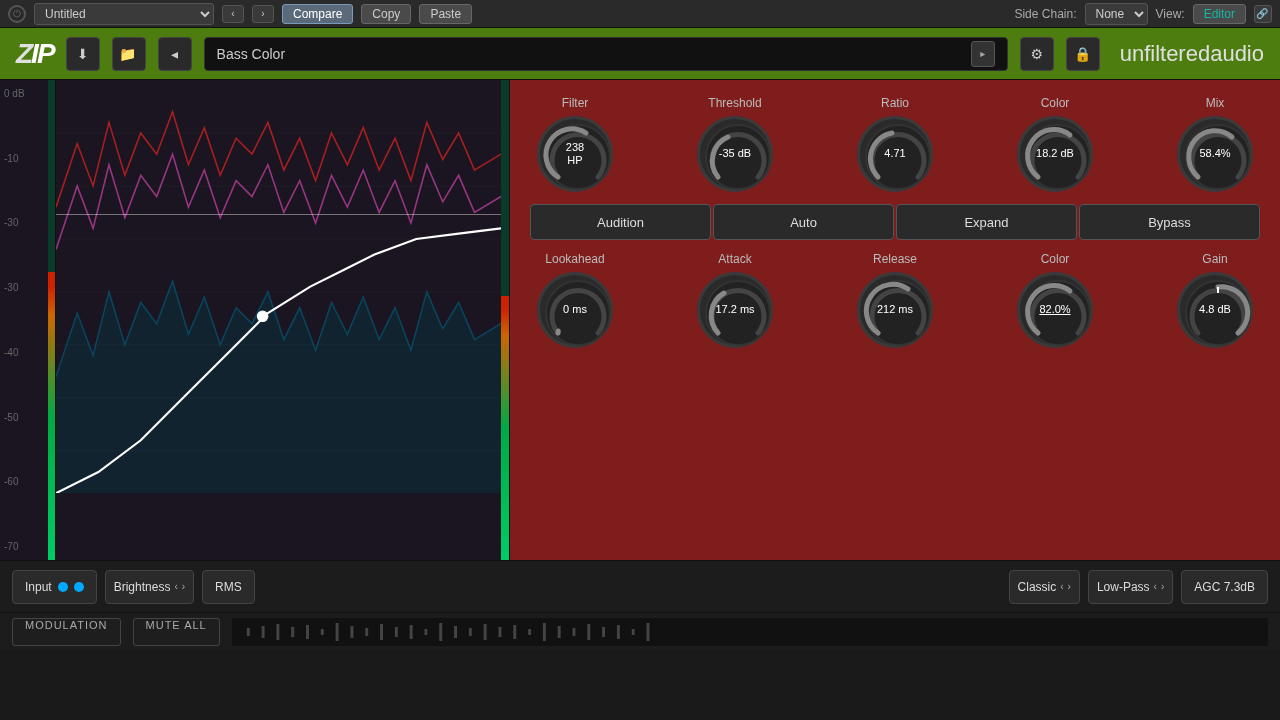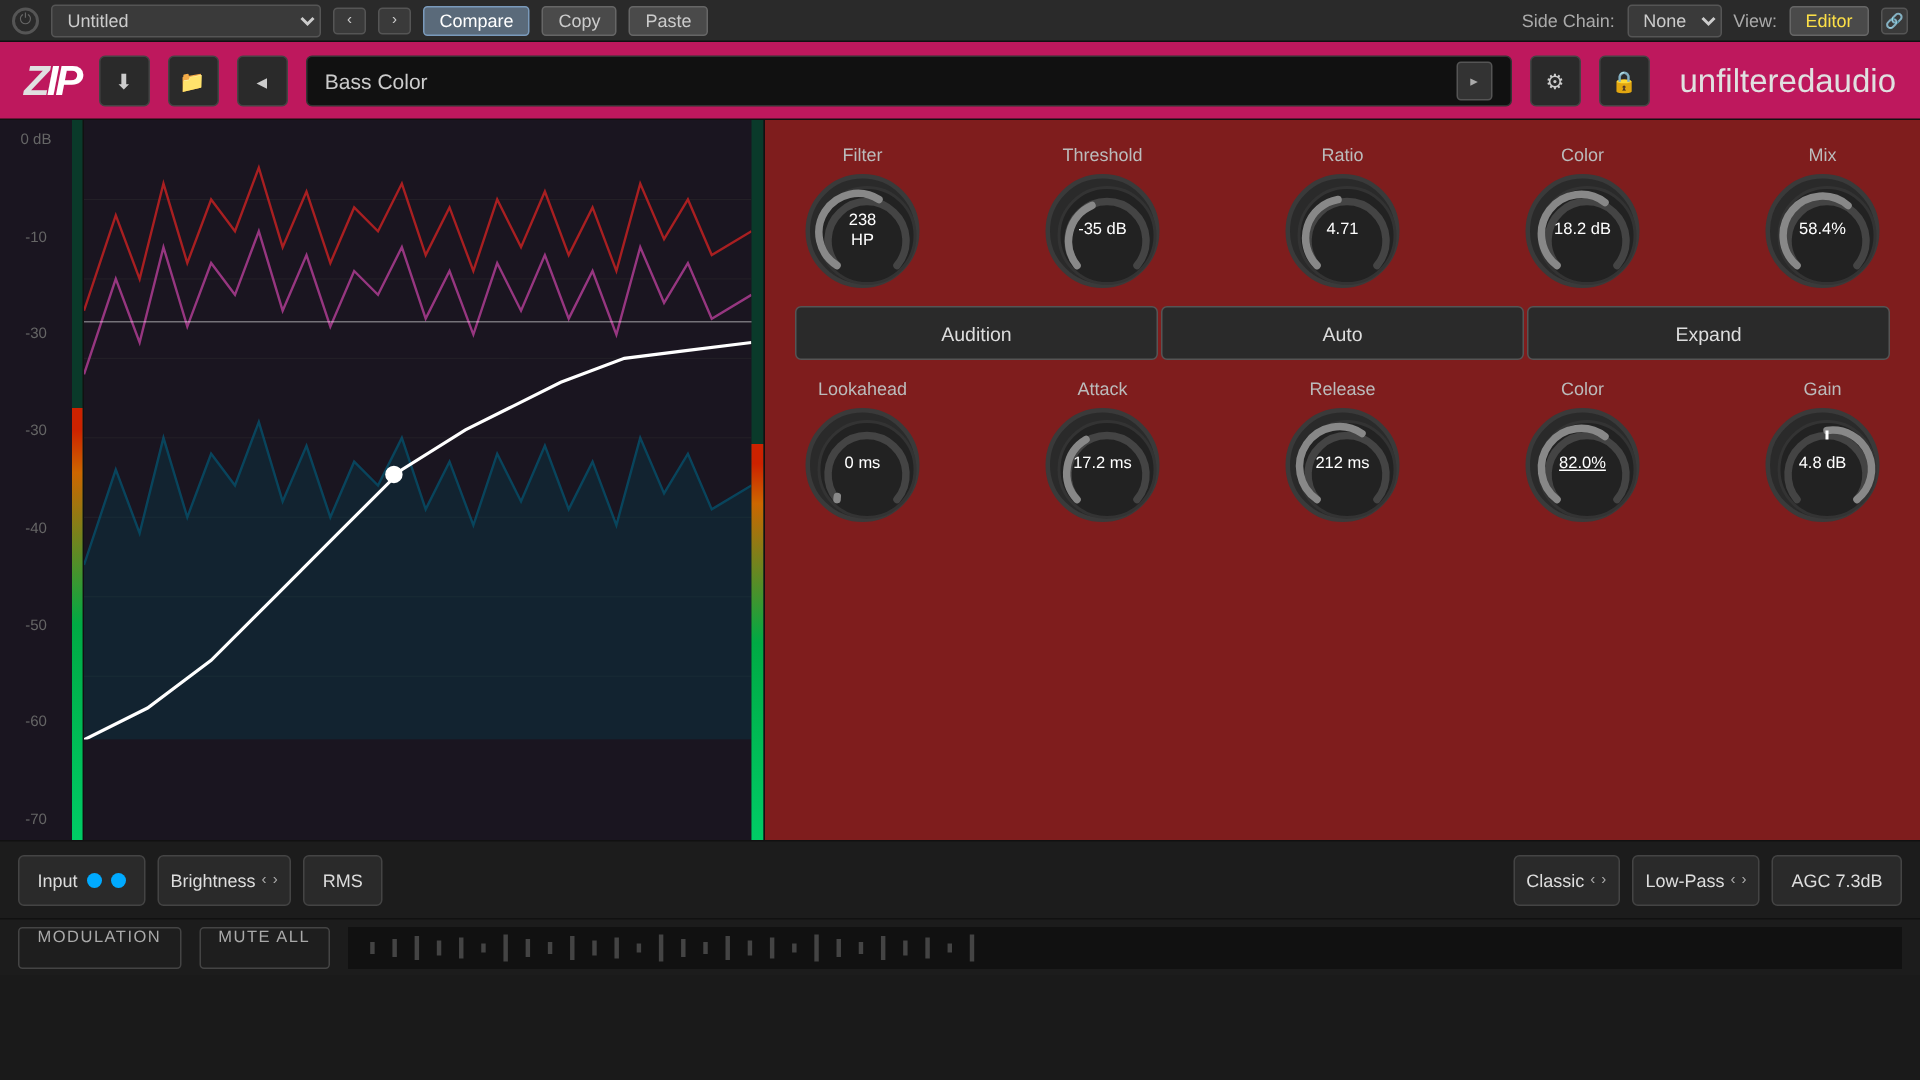--- a/index.html
+++ b/index.html
@@ -80,7 +80,7 @@
     .view-btn {
       background: #4a4a4a;
       border: 1px solid #666;
-      color: #fde047;
+      color: #14b8a6;
       font-size: 12px;
       padding: 2px 10px;
       border-radius: 3px;

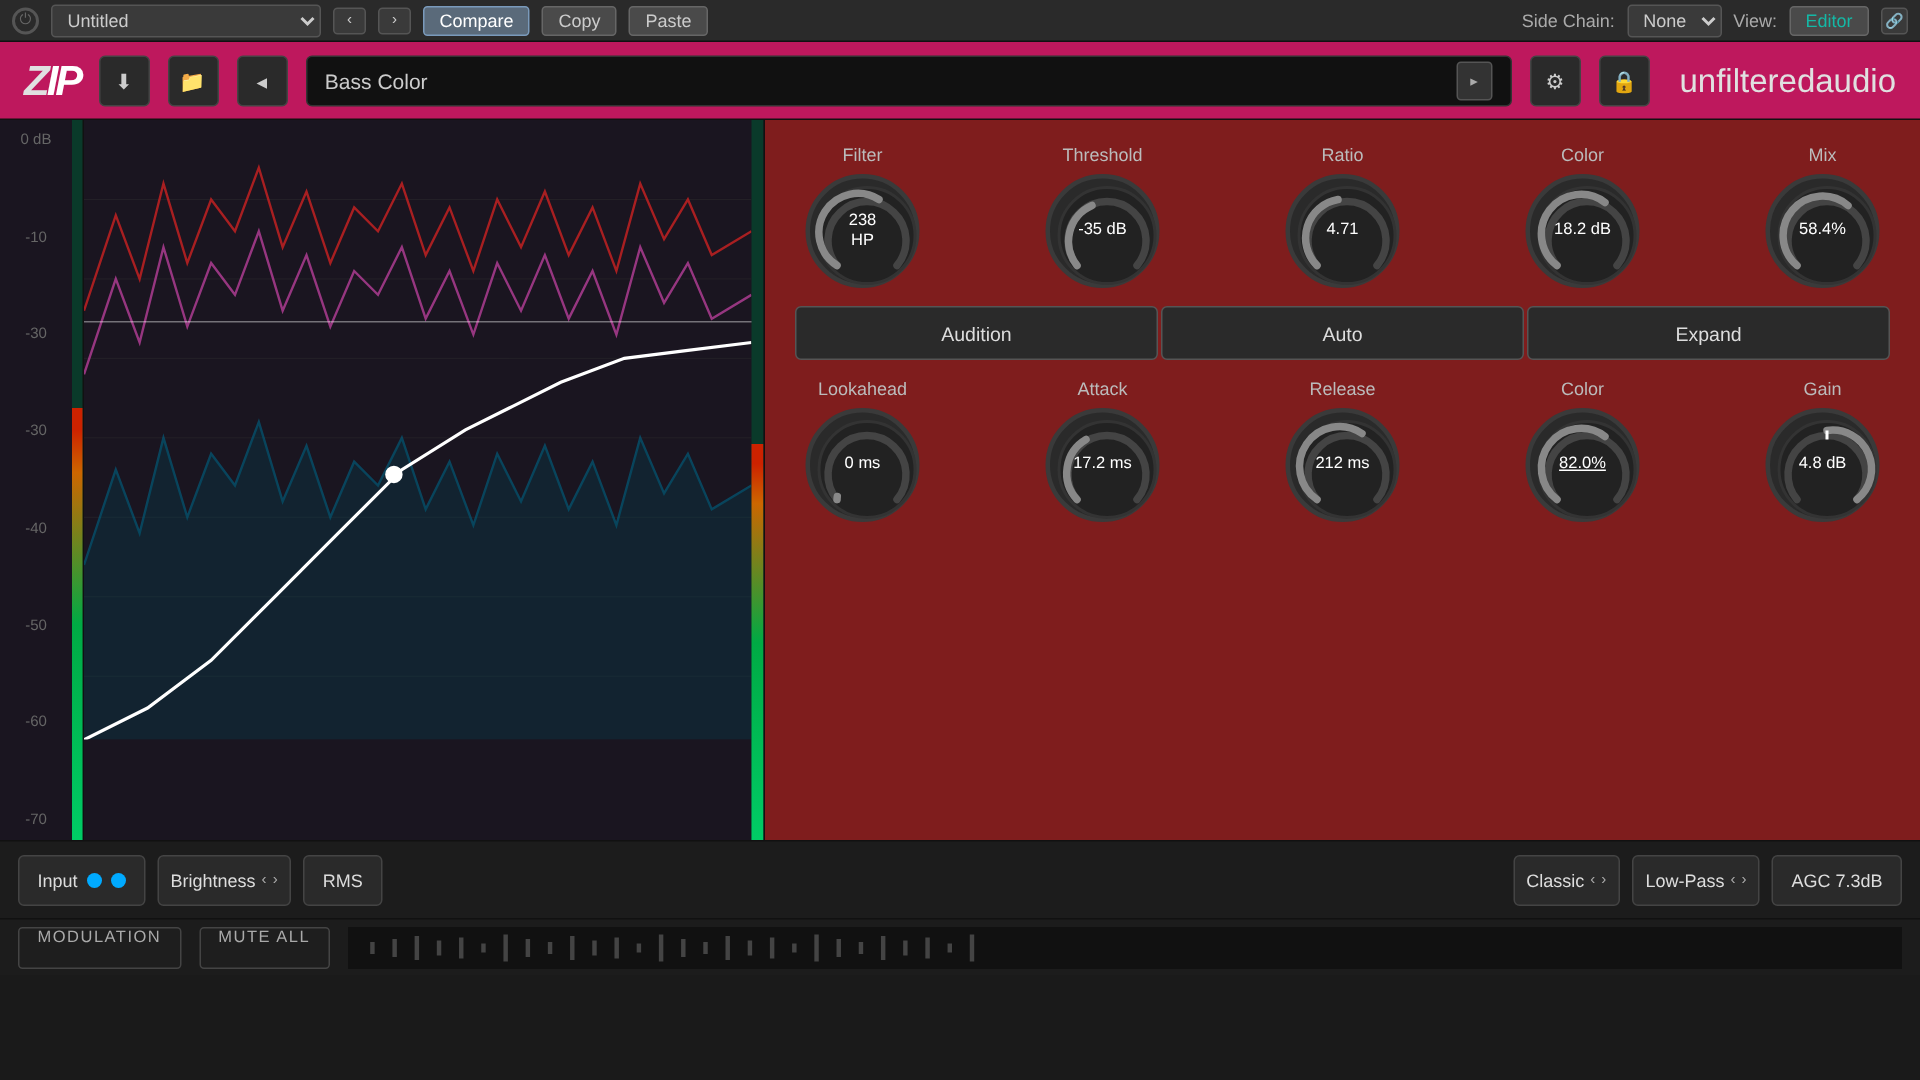--- a/index.html
+++ b/index.html
@@ -100,7 +100,7 @@
     
     .plugin-header {
       height: 52px;
-      background: #be185d;
+      background: #4d7c0f;
       display: flex;
       align-items: center;
       padding: 0 16px;

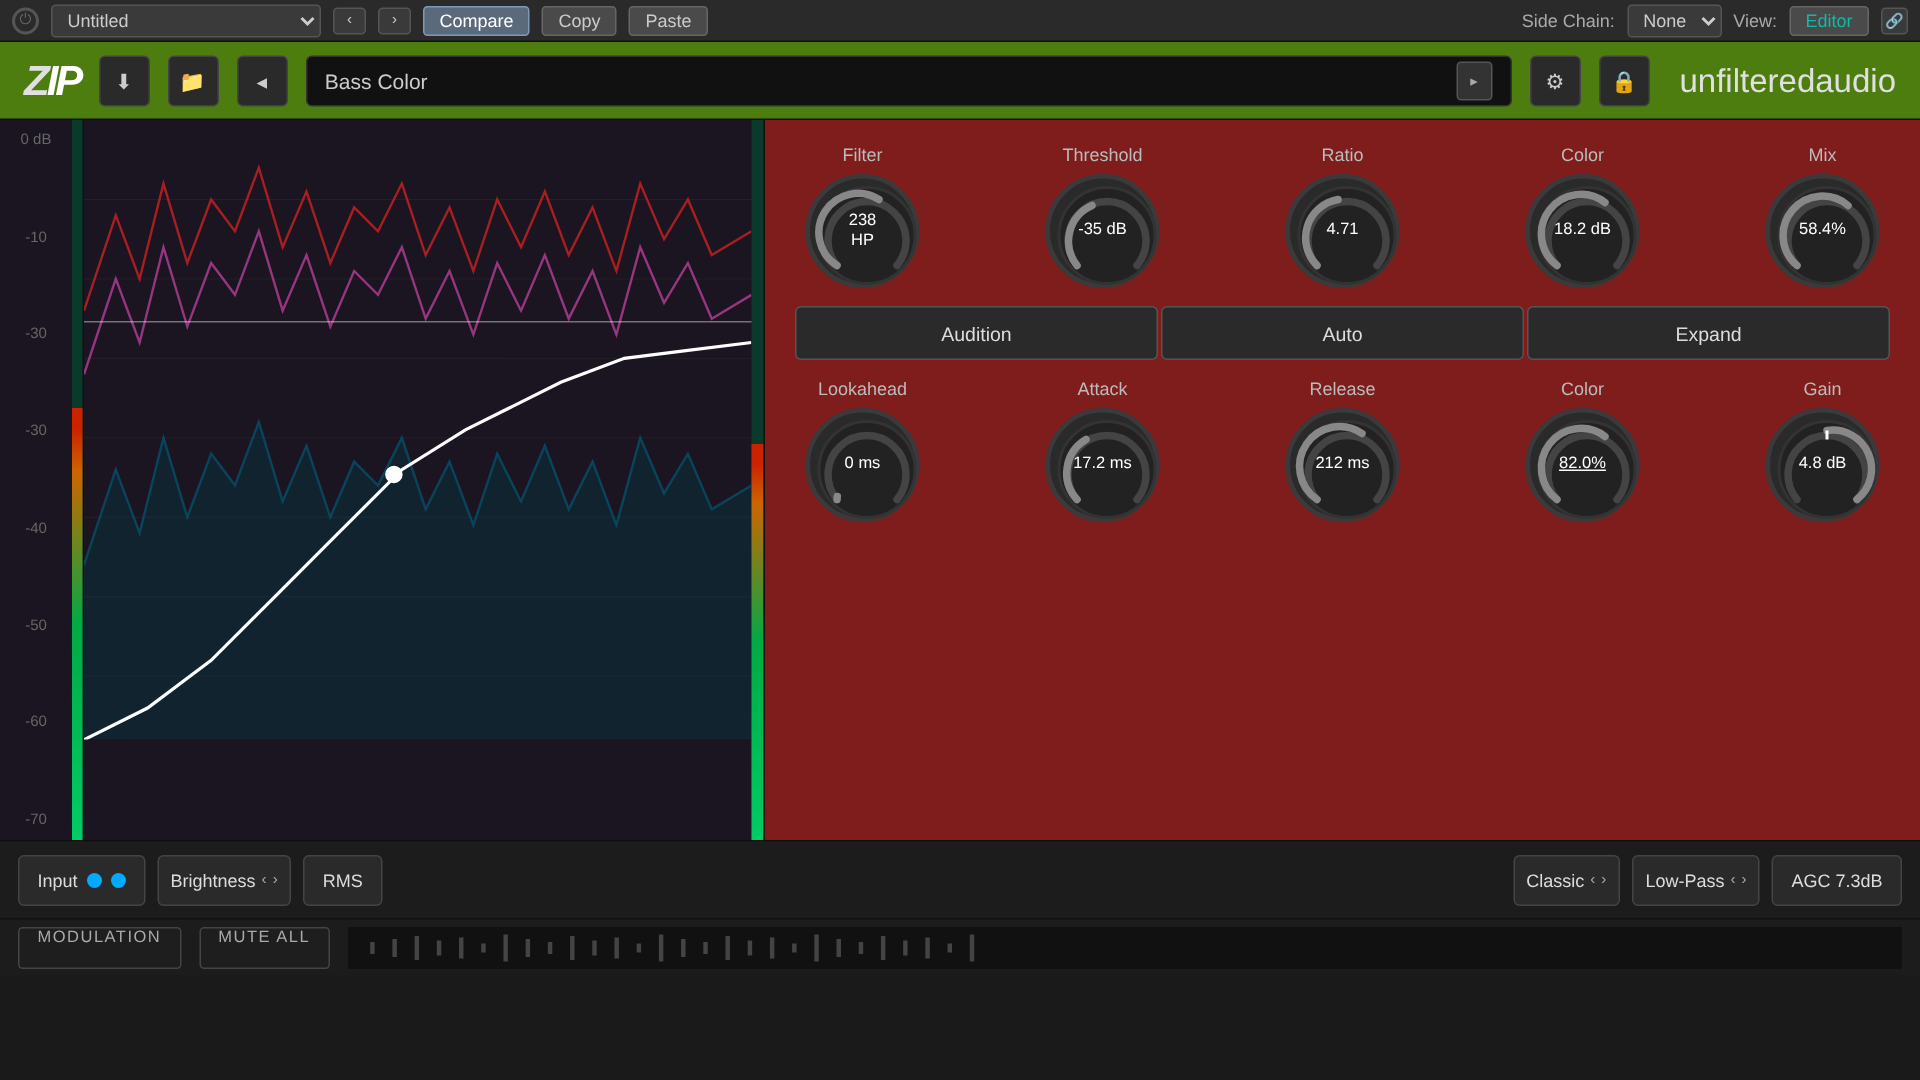--- a/index.html
+++ b/index.html
@@ -186,7 +186,7 @@
       padding: 8px 4px;
       color: #666;
       font-size: 10px;
-      text-align: center;
+      text-align: left;
       z-index: 10;
     }
     .level-bar-left {

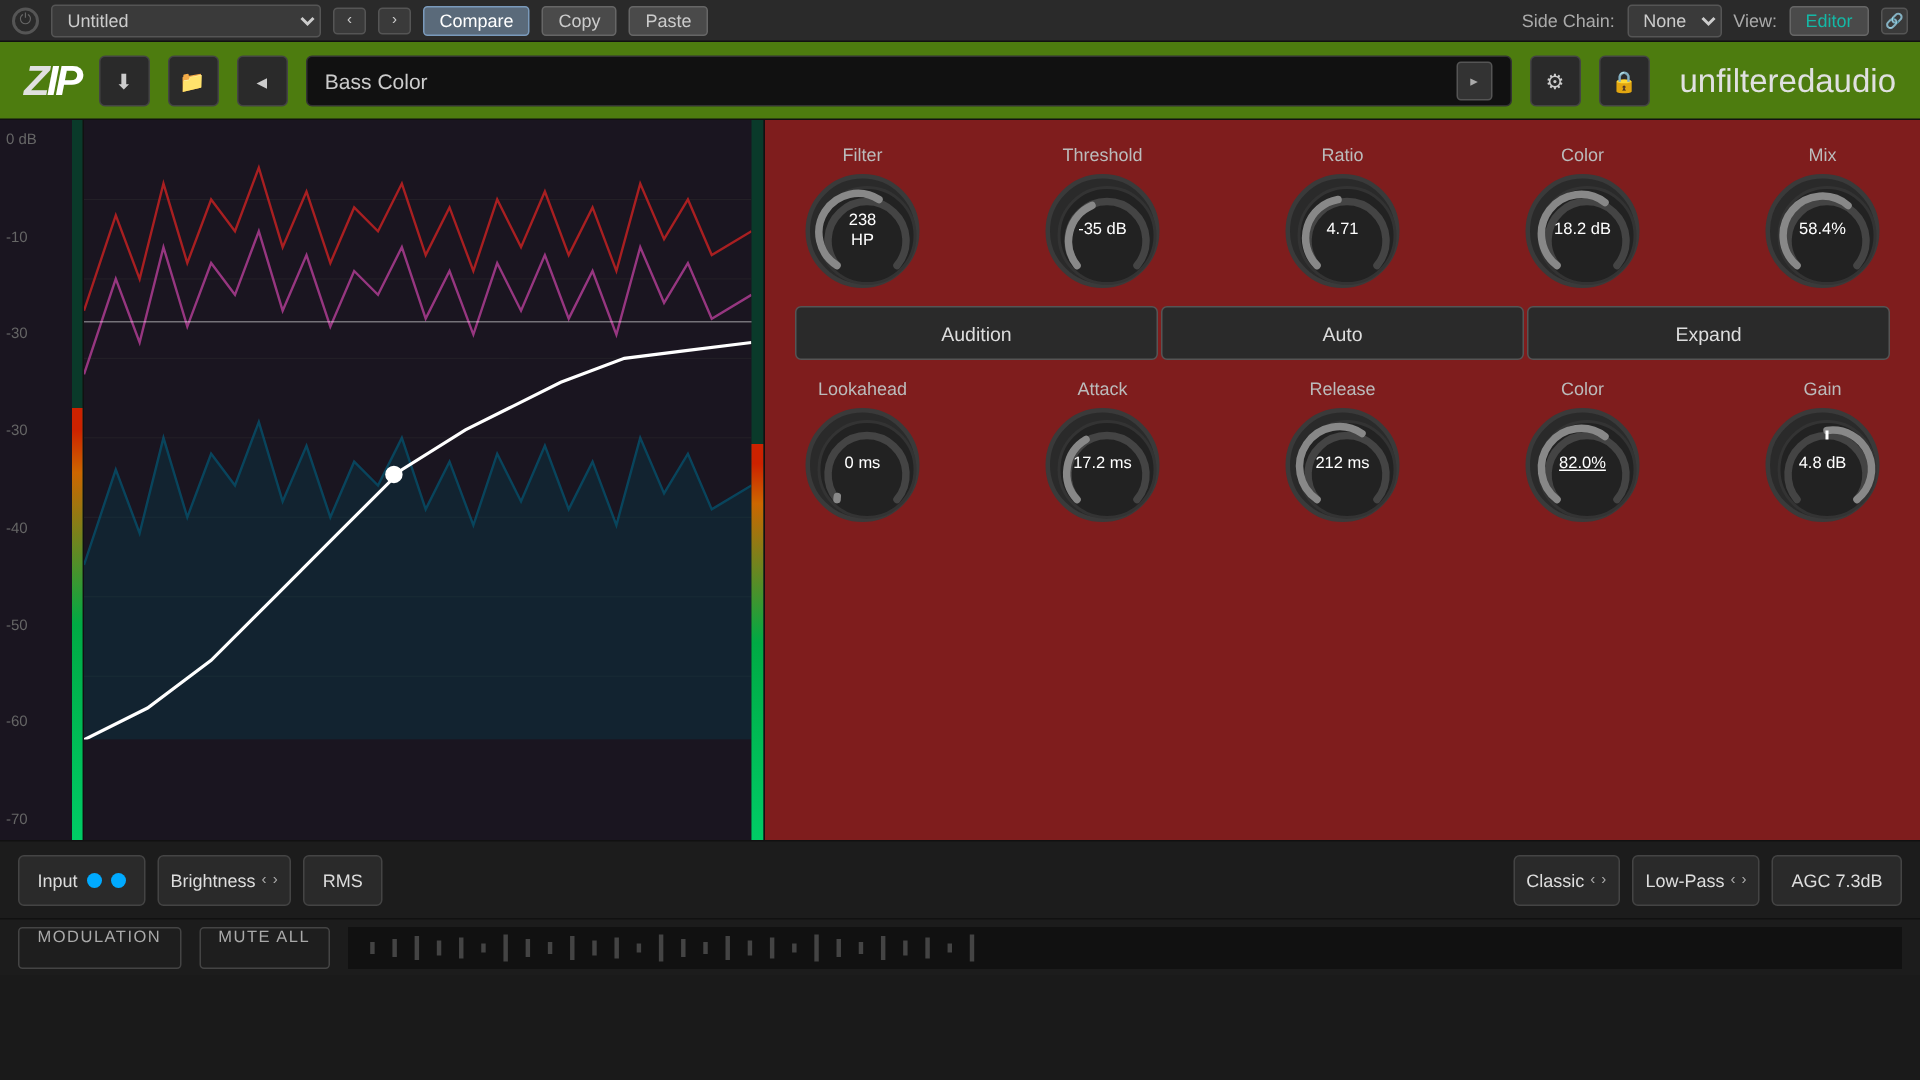--- a/index.html
+++ b/index.html
@@ -585,6 +585,7 @@
       <div class="ctrl-btn">Audition</div>
       <div class="ctrl-btn">Auto</div>
       <div class="ctrl-btn">Expand</div>
+      <div class="ctrl-btn bypass">Bypass</div>
     </div>
 
     <div class="knob-row">

